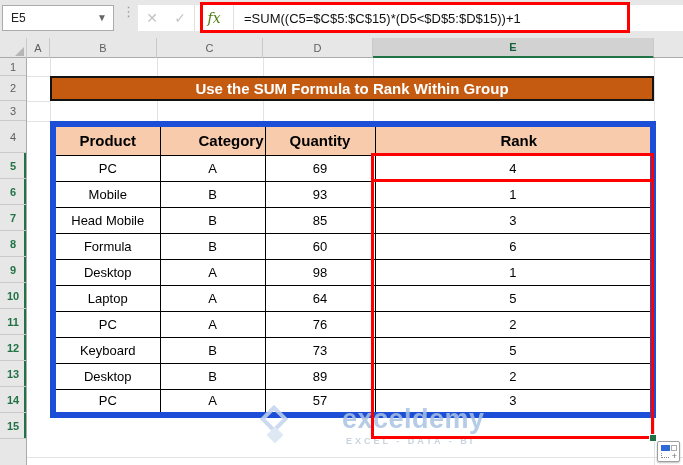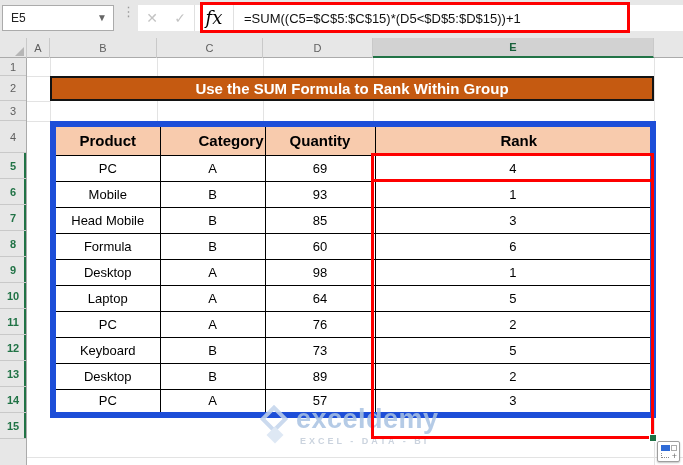--- a/index.html
+++ b/index.html
@@ -18,7 +18,7 @@
   .fstrip { position:absolute; left:138px; top:5px; width:545px; height:26px; background:#fff;
             display:flex; align-items:center; }
   .ficon { width:28px; text-align:center; font-size:14px; color:#C3C3C3; }
-  .fx { font-family:"DejaVu Serif", serif; font-style:italic; font-size:18px; color:#000000;
+  .fx { font-family:"DejaVu Serif", serif; font-style:italic; font-size:14px; color:#4d7c0f;
         width:40px; text-align:center; border-left:1px solid #E0E0E0; border-right:1px solid #E0E0E0;
         height:26px; line-height:26px; }
   .ftext { font-size:13px; color:#101010; padding-left:10px; white-space:nowrap; }

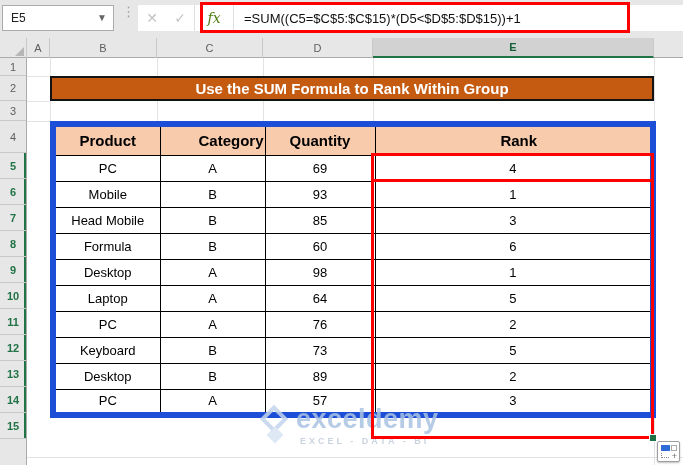--- a/index.html
+++ b/index.html
@@ -75,7 +75,7 @@
 
   
   .wm { position:absolute; left:258px; top:347px; display:flex; align-items:flex-start;
-        opacity:0.85; z-index:4; pointer-events:none; }
+        opacity:0.85; z-index:4; pointer-events:none;gap:46px; }
   .wm-logo { position:relative; width:34px; height:46px; margin-right:4px; }
   .wm-d1 { position:absolute; left:6px; top:4px; width:20px; height:20px; transform:rotate(45deg);
            border:4px solid #C3D4EC; }

